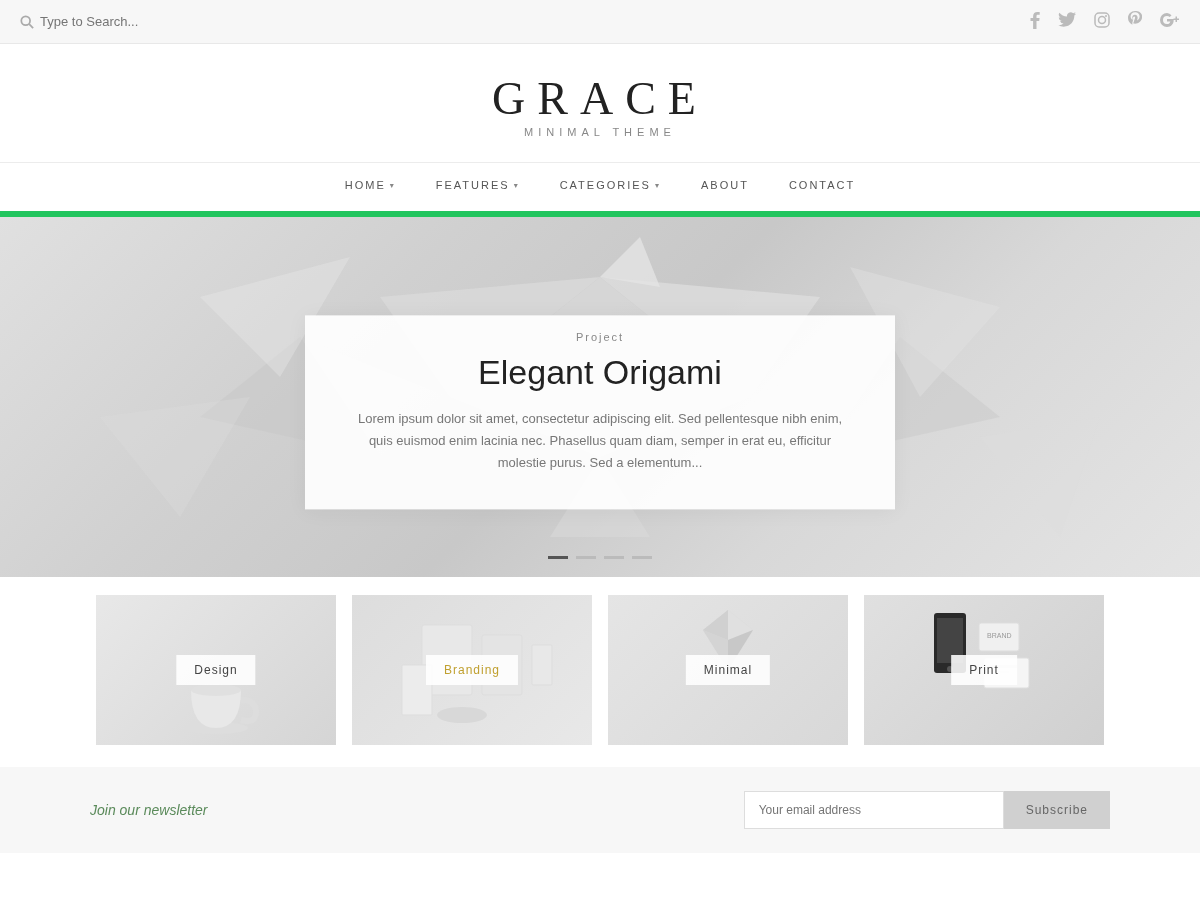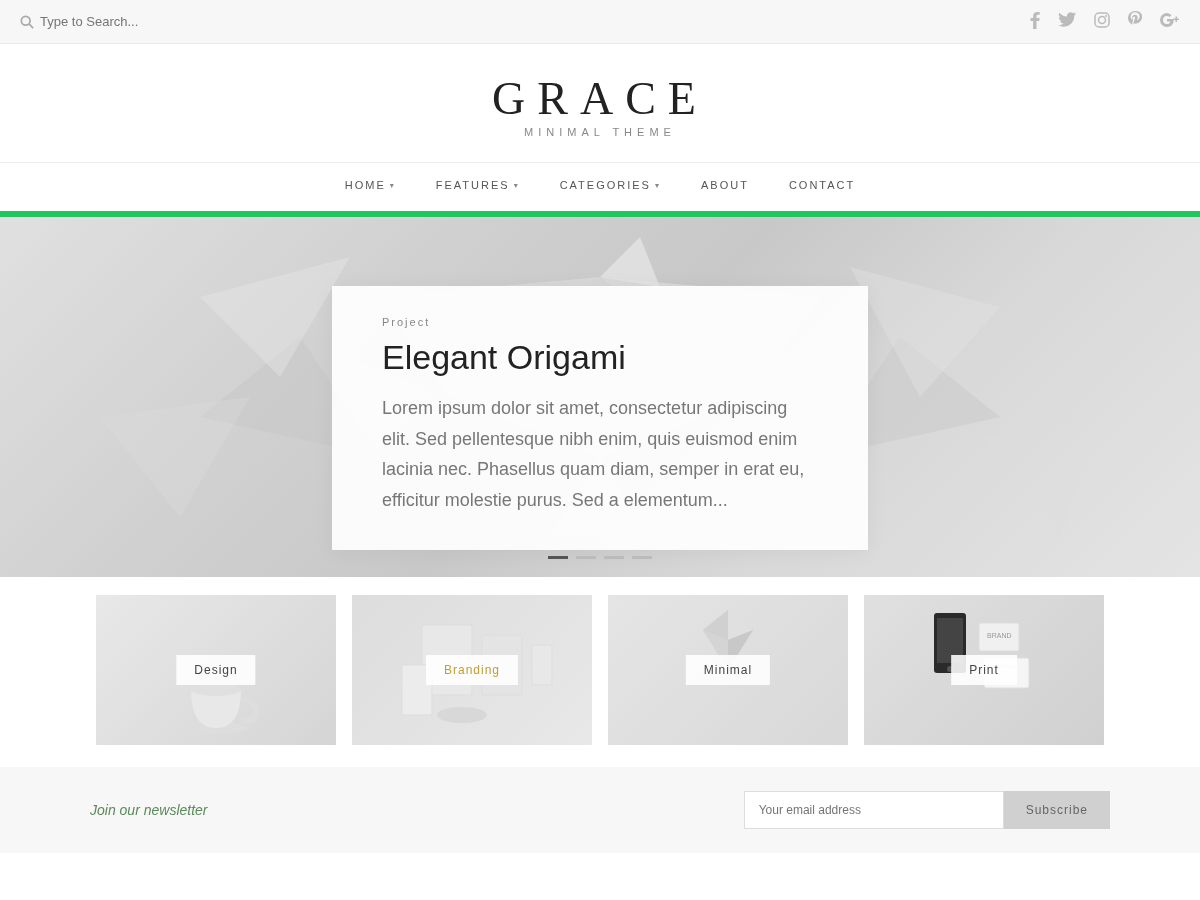--- a/index.html
+++ b/index.html
@@ -116,8 +116,9 @@
       left: 50%;
       transform: translate(-50%, -42%);
       background: rgba(255,255,255,0.92);
-      padding: 30px 50px 35px;
-      width: 536px;
+      padding: 16px 50px 35px;
+      text-align: center;
+      width: 590px;
       box-shadow: 0 2px 20px rgba(0,0,0,0.05);
     }
     .hero-card-category {

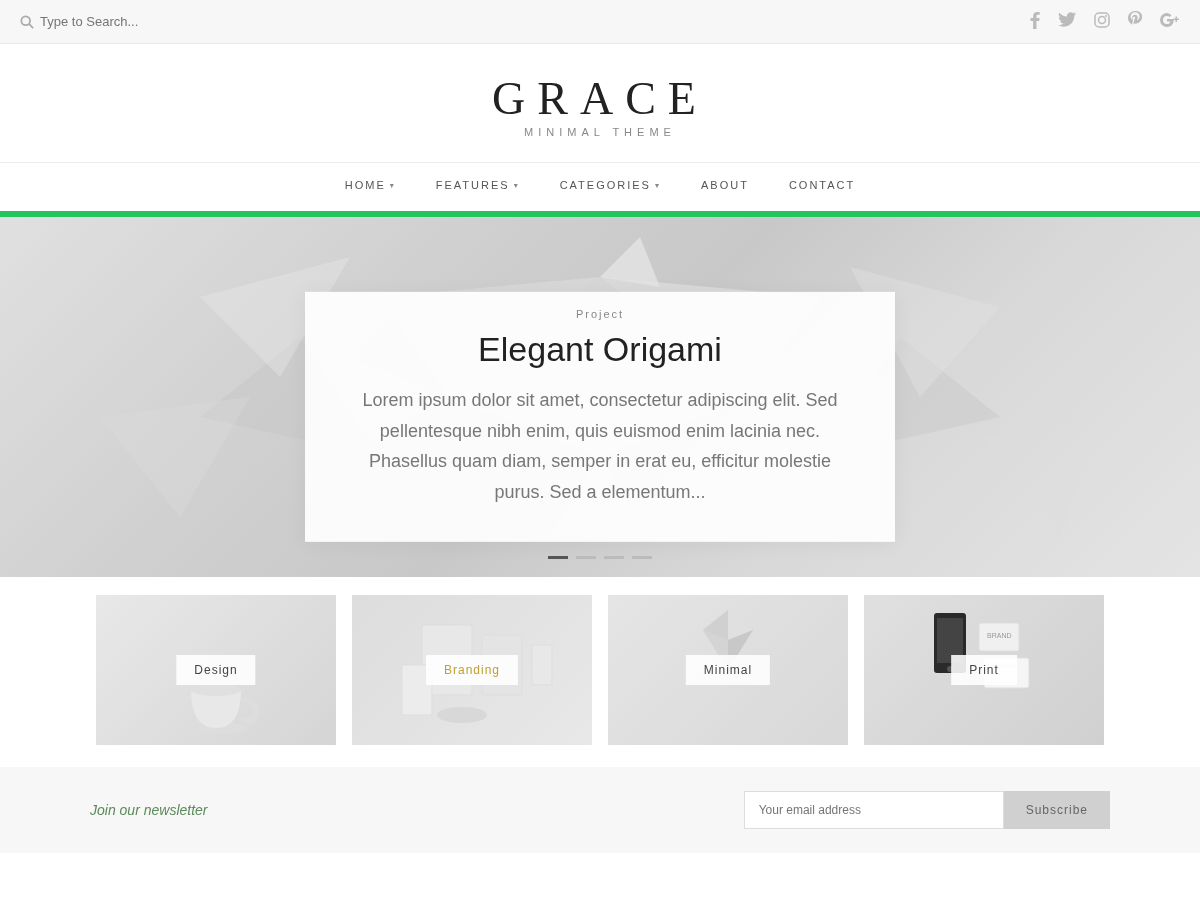--- a/index.html
+++ b/index.html
@@ -137,7 +137,7 @@
     }
     .hero-card-text {
       font-family: Arial, sans-serif;
-      font-size: 18px;
+      font-size: 13px;
       line-height: 1.7;
       color: #777;
     }

